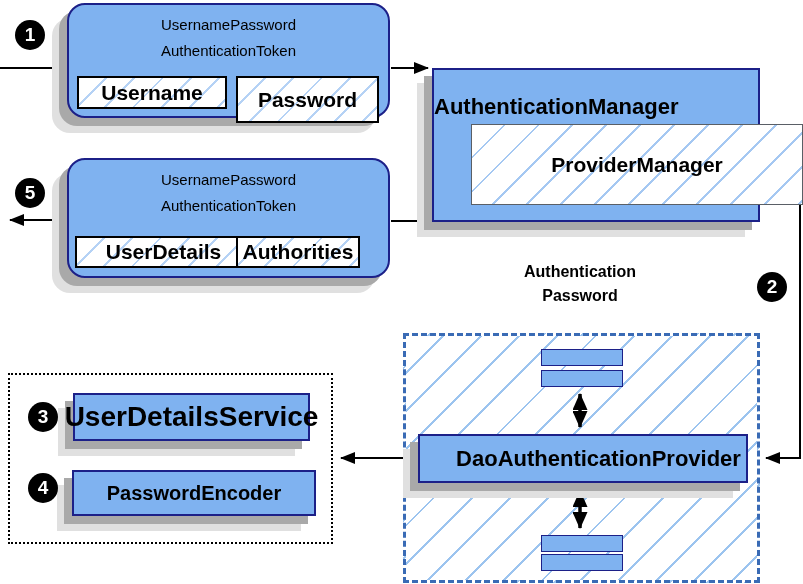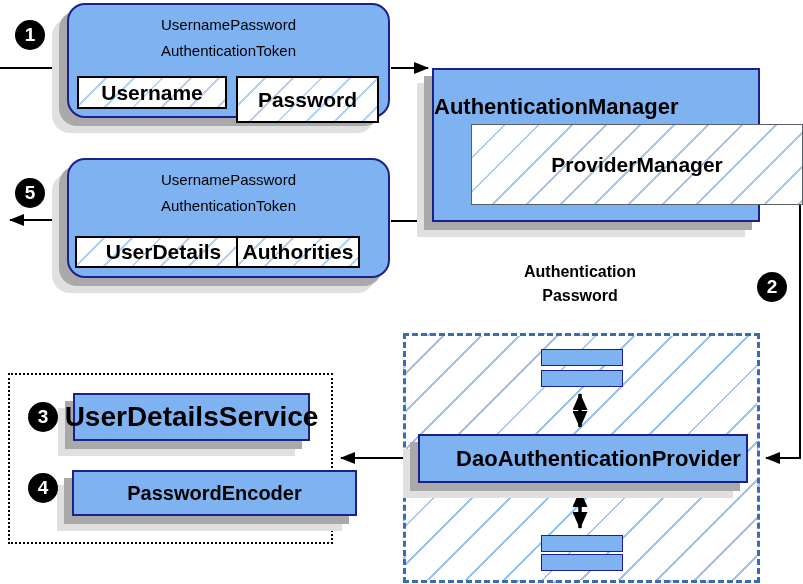--- a/index.html
+++ b/index.html
@@ -36,7 +36,7 @@
   .providers-heading{left:430px;top:260px;width:300px;text-align:center;font-size:16px;line-height:24px;font-weight:bold;}
   .dao-box{left:418px;top:434px;width:330px;height:49px;font-size:22px;padding-left:31px;}
   .uds-box{left:73px;top:393px;width:237px;height:48px;font-size:28px;}
-  .pe-box{left:72px;top:470px;width:285px;height:46px;font-size:20px;}
+  .pe-box{left:72px;top:470px;width:244px;height:46px;font-size:20px;}
   .dotted-box{left:8px;top:373px;width:325px;height:171px;border:2.5px dotted #000;}
   .bar{position:absolute;width:82px;height:17px;background:#7fb2f0;border:1.5px solid #1c2088;box-sizing:border-box;}
   .bar1{left:541px;top:349px;}

